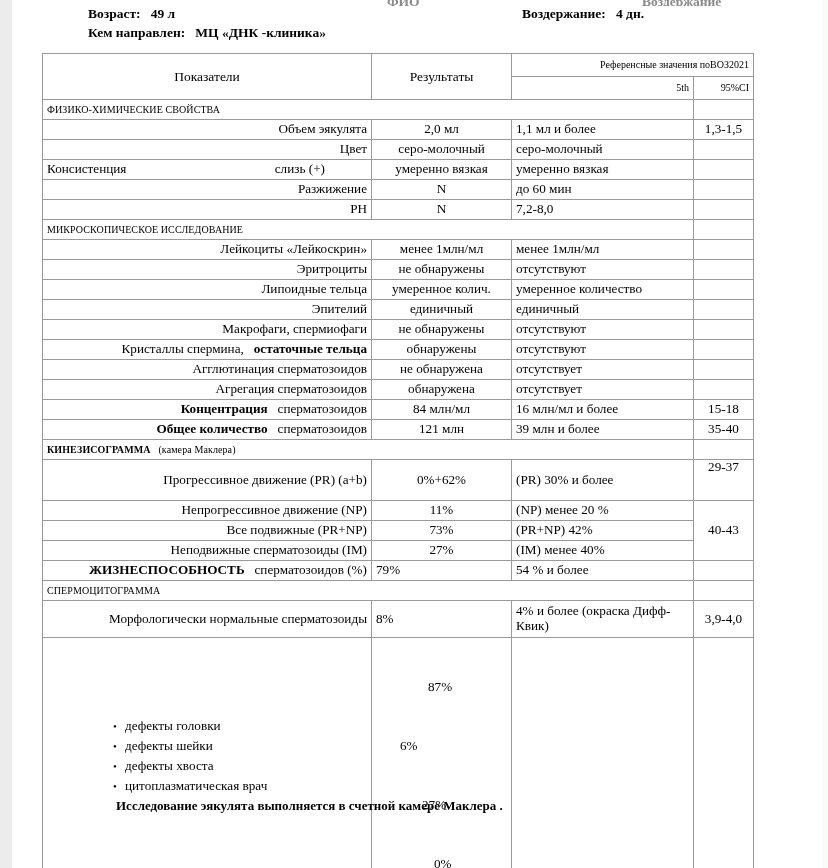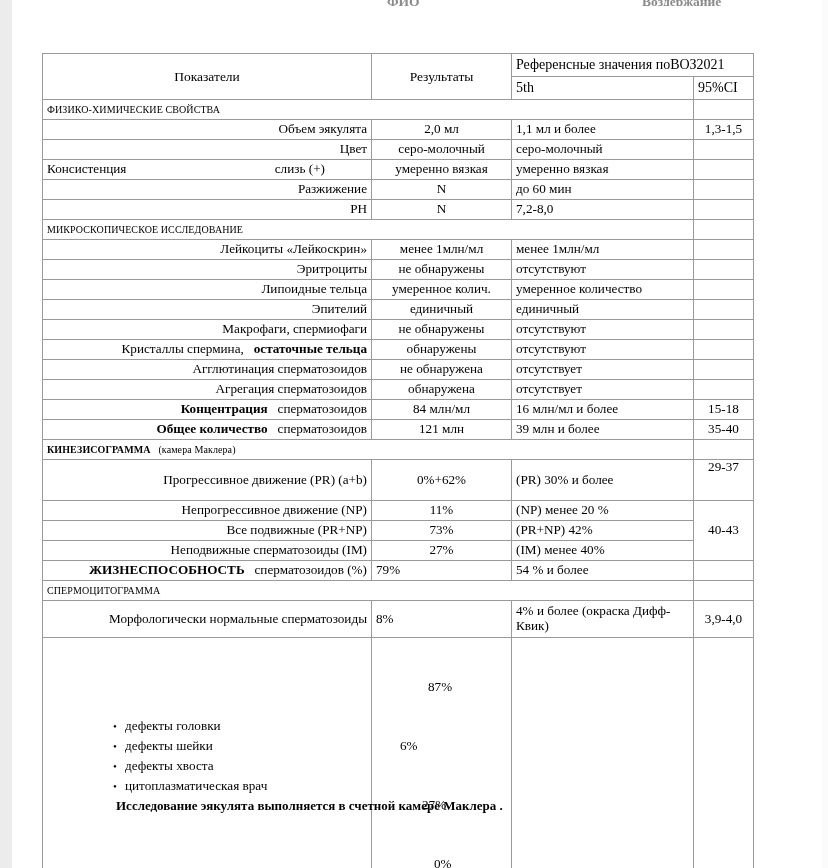--- a/index.html
+++ b/index.html
@@ -205,6 +205,23 @@
     <span class="tc-b">Воздержание</span>
   </div>
 
+  <div class="hdr">
+    <div class="hdr-row">
+      <span>Возраст:</span>
+      <span>&nbsp;</span>
+      <span>49 л</span>
+      <span class="hdr-right">
+        <span>Воздержание:</span>
+        <span>&nbsp;</span>
+        <span>4 дн.</span>
+      </span>
+    </div>
+    <div class="hdr-row">
+      <span>Кем направлен:</span>
+      <span>&nbsp;</span>
+      <span>МЦ «ДНК -клиника»</span>
+    </div>
+  </div>
 
   <div class="tbl-wrap">
     <table class="rep">

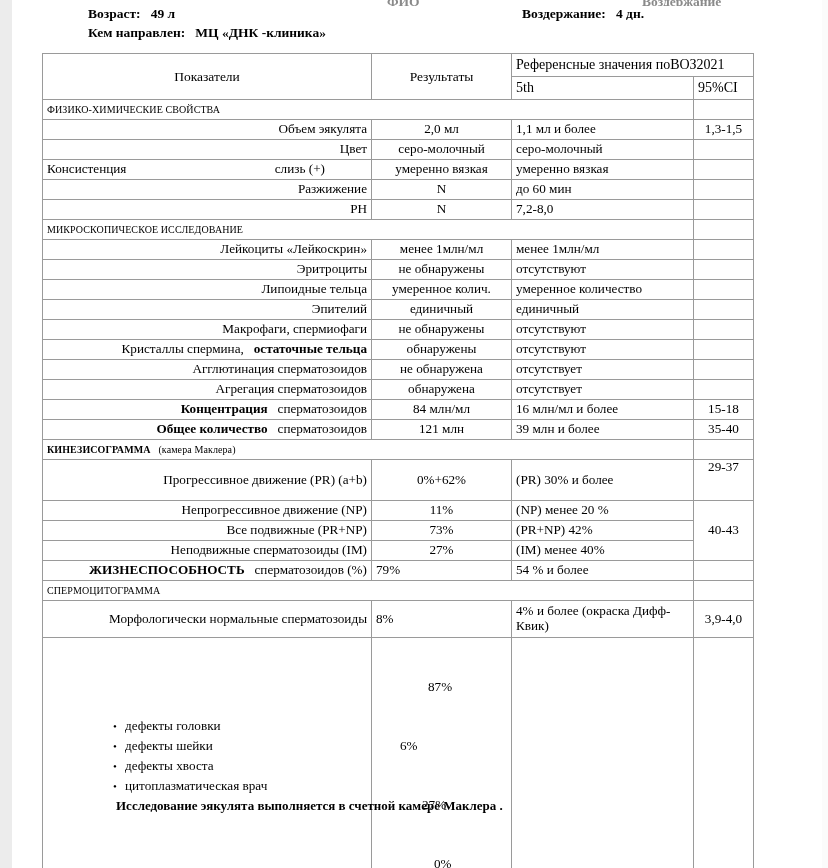--- a/index.html
+++ b/index.html
@@ -97,9 +97,9 @@
     height: 44px;
   }
   th.h-sub {
-    text-align: left;
-    font-weight: bold;
-    font-size: 14px;
+    text-align: right;
+    font-weight: bold;
+    font-size: 10px;
     height: 22px;
   }
   .section-row td {

